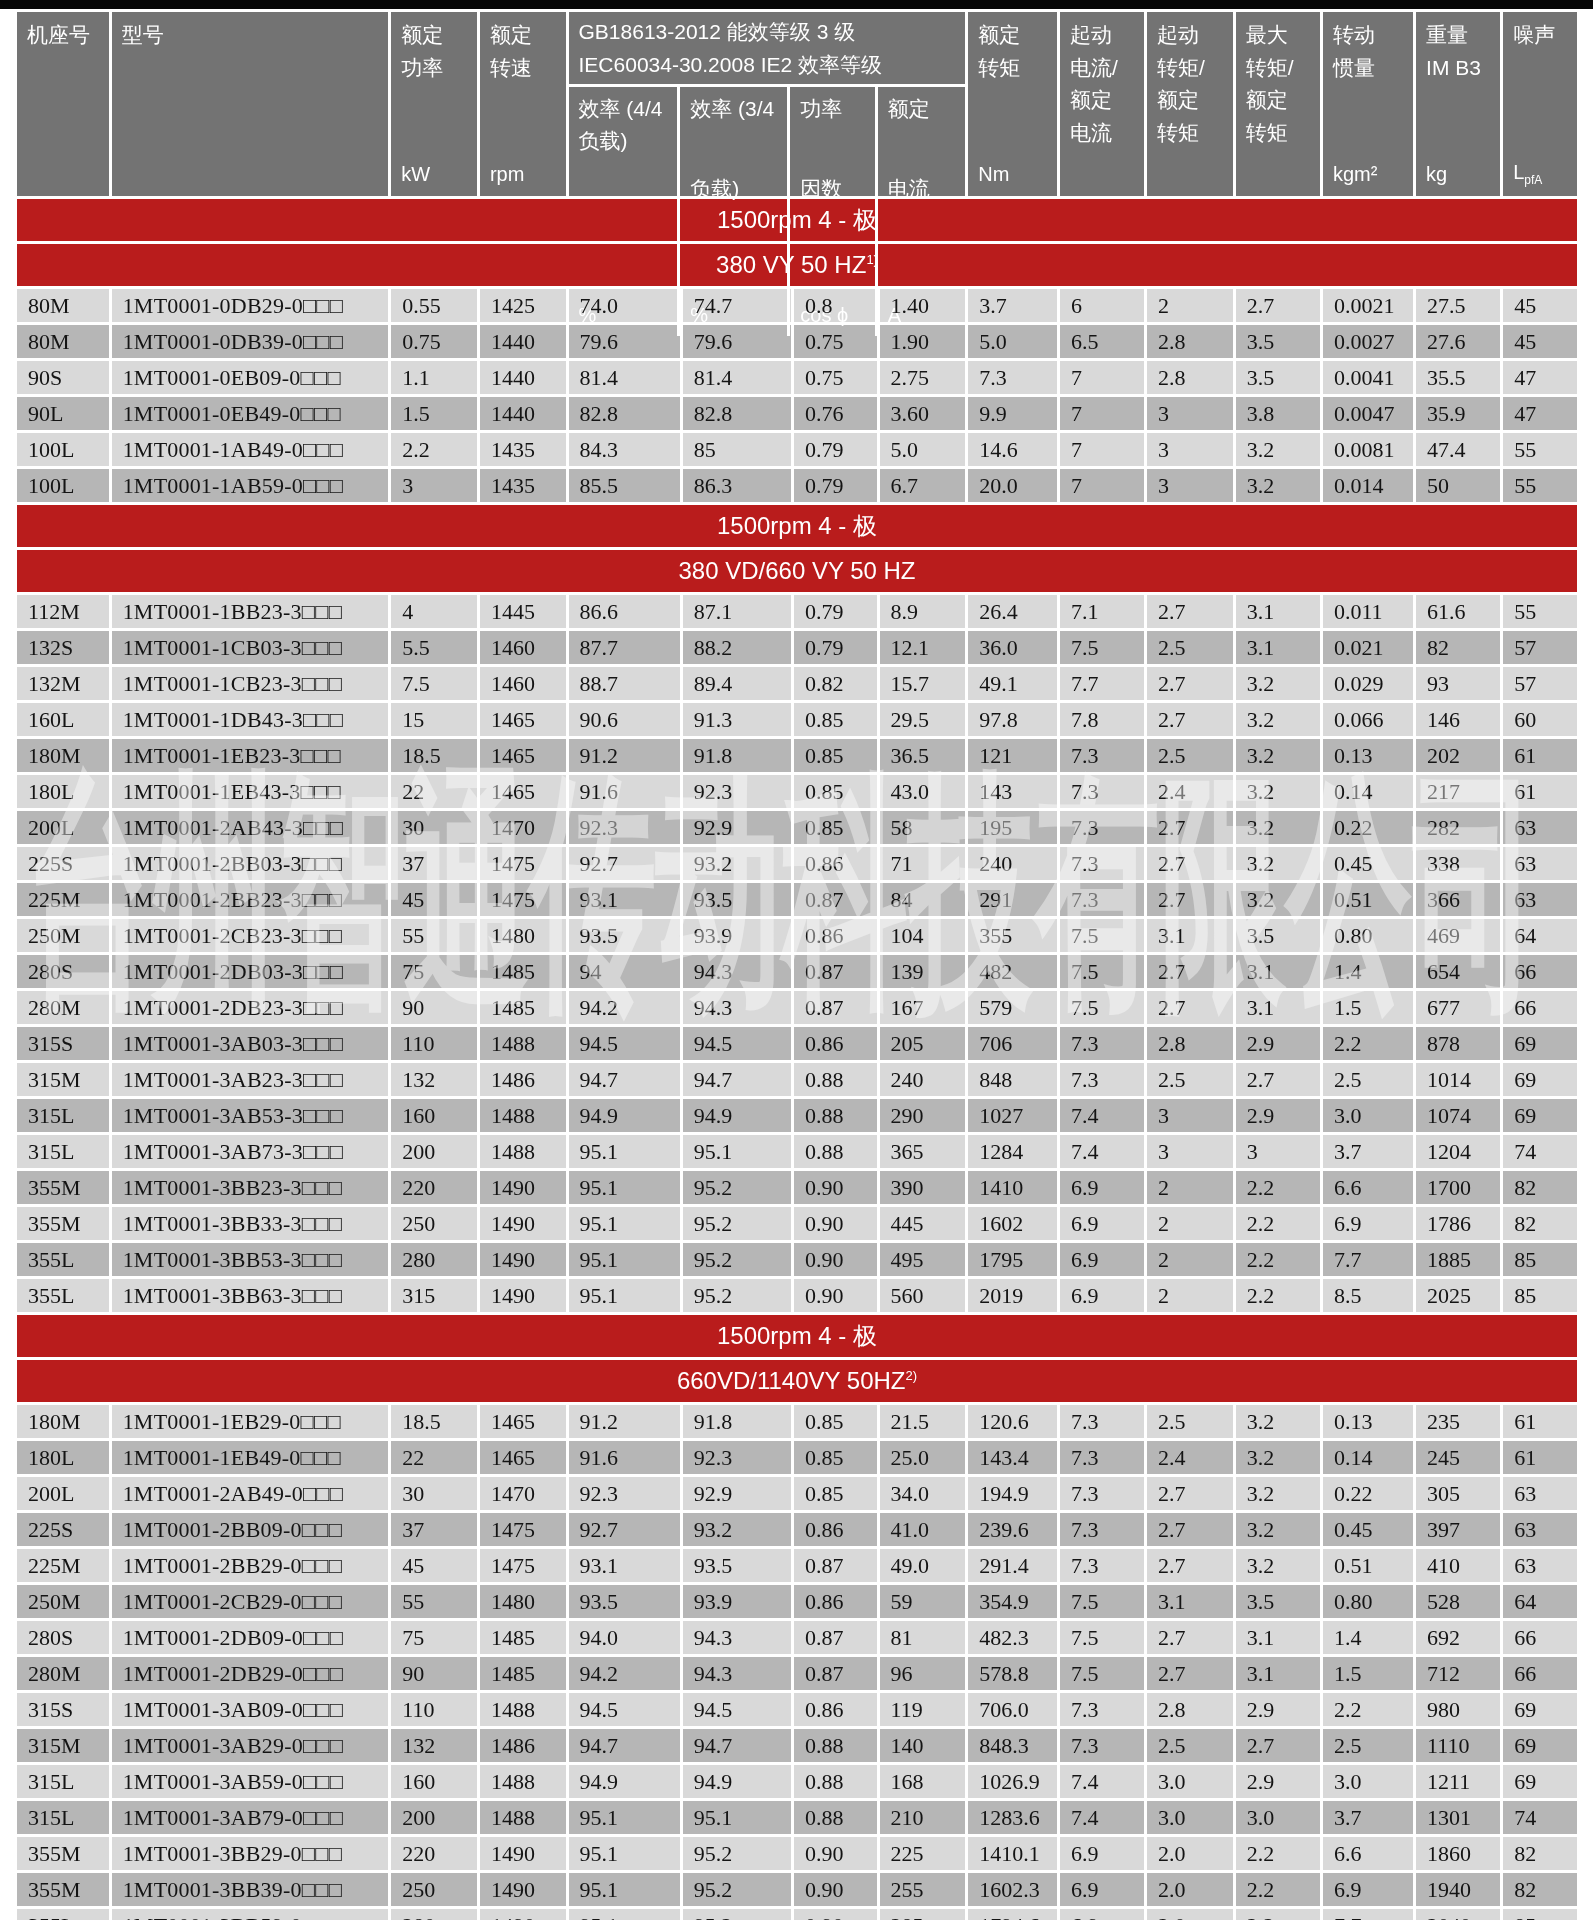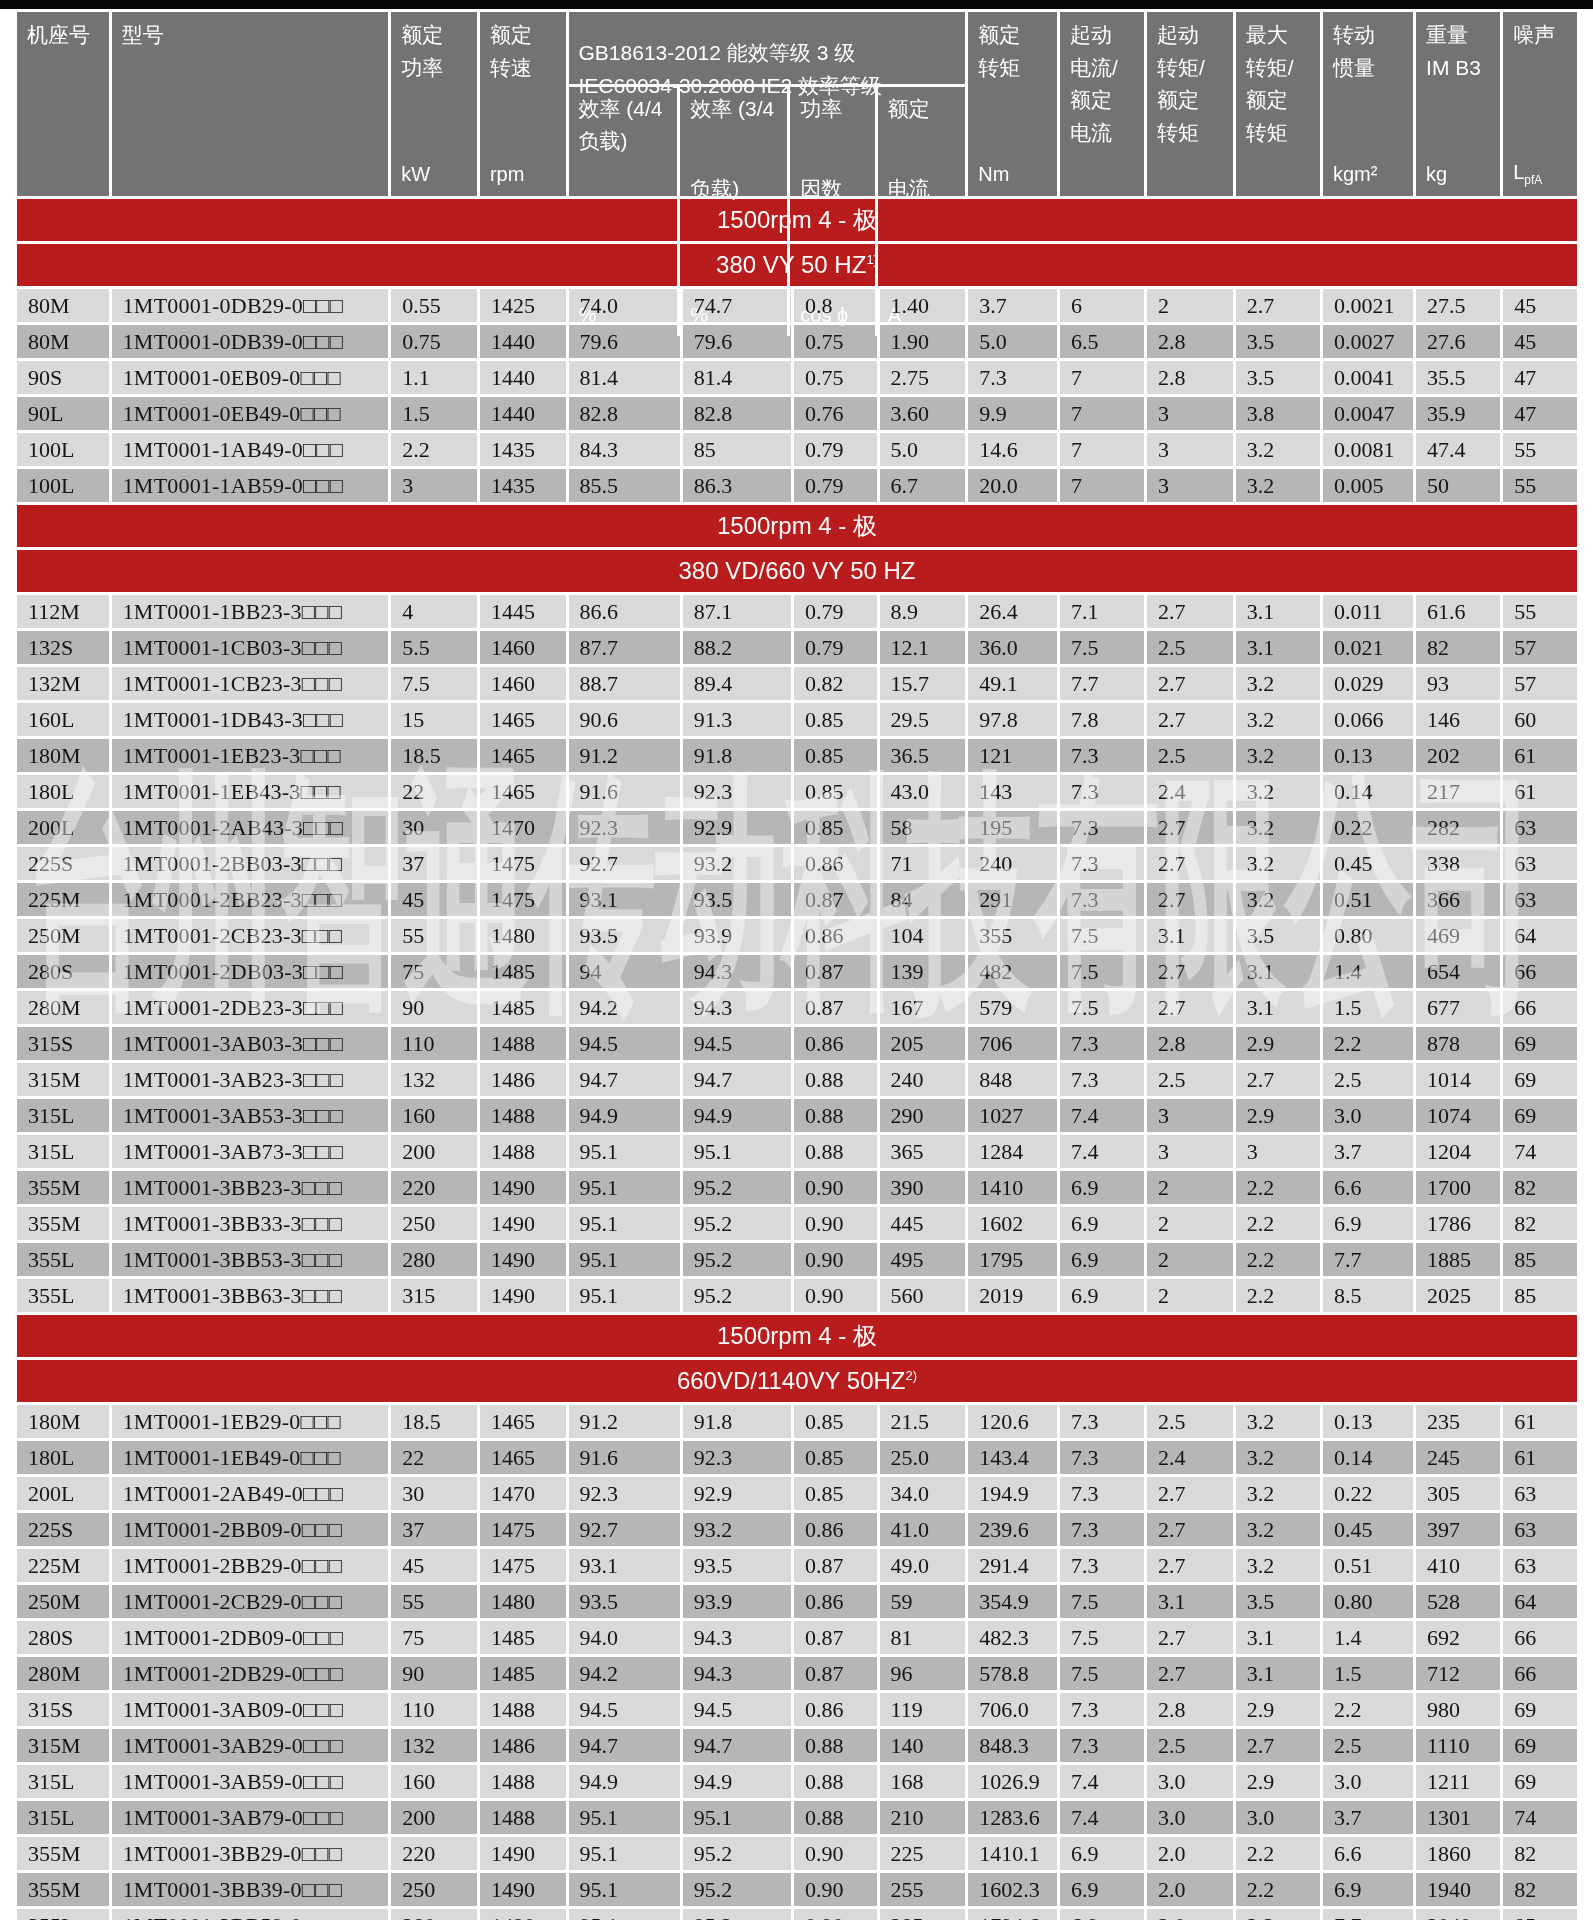--- a/index.html
+++ b/index.html
@@ -37,7 +37,7 @@
   th.group{padding:0;}
   .gwrap{height:184px;display:flex;flex-direction:column;box-sizing:border-box;}
   .gtop{
-    padding:25px 4px 4px 10px;
+    padding:4px 4px 4px 10px;
     font-size:21px;line-height:1.55;
     border-bottom:3px solid #ffffff;
     box-sizing:border-box;

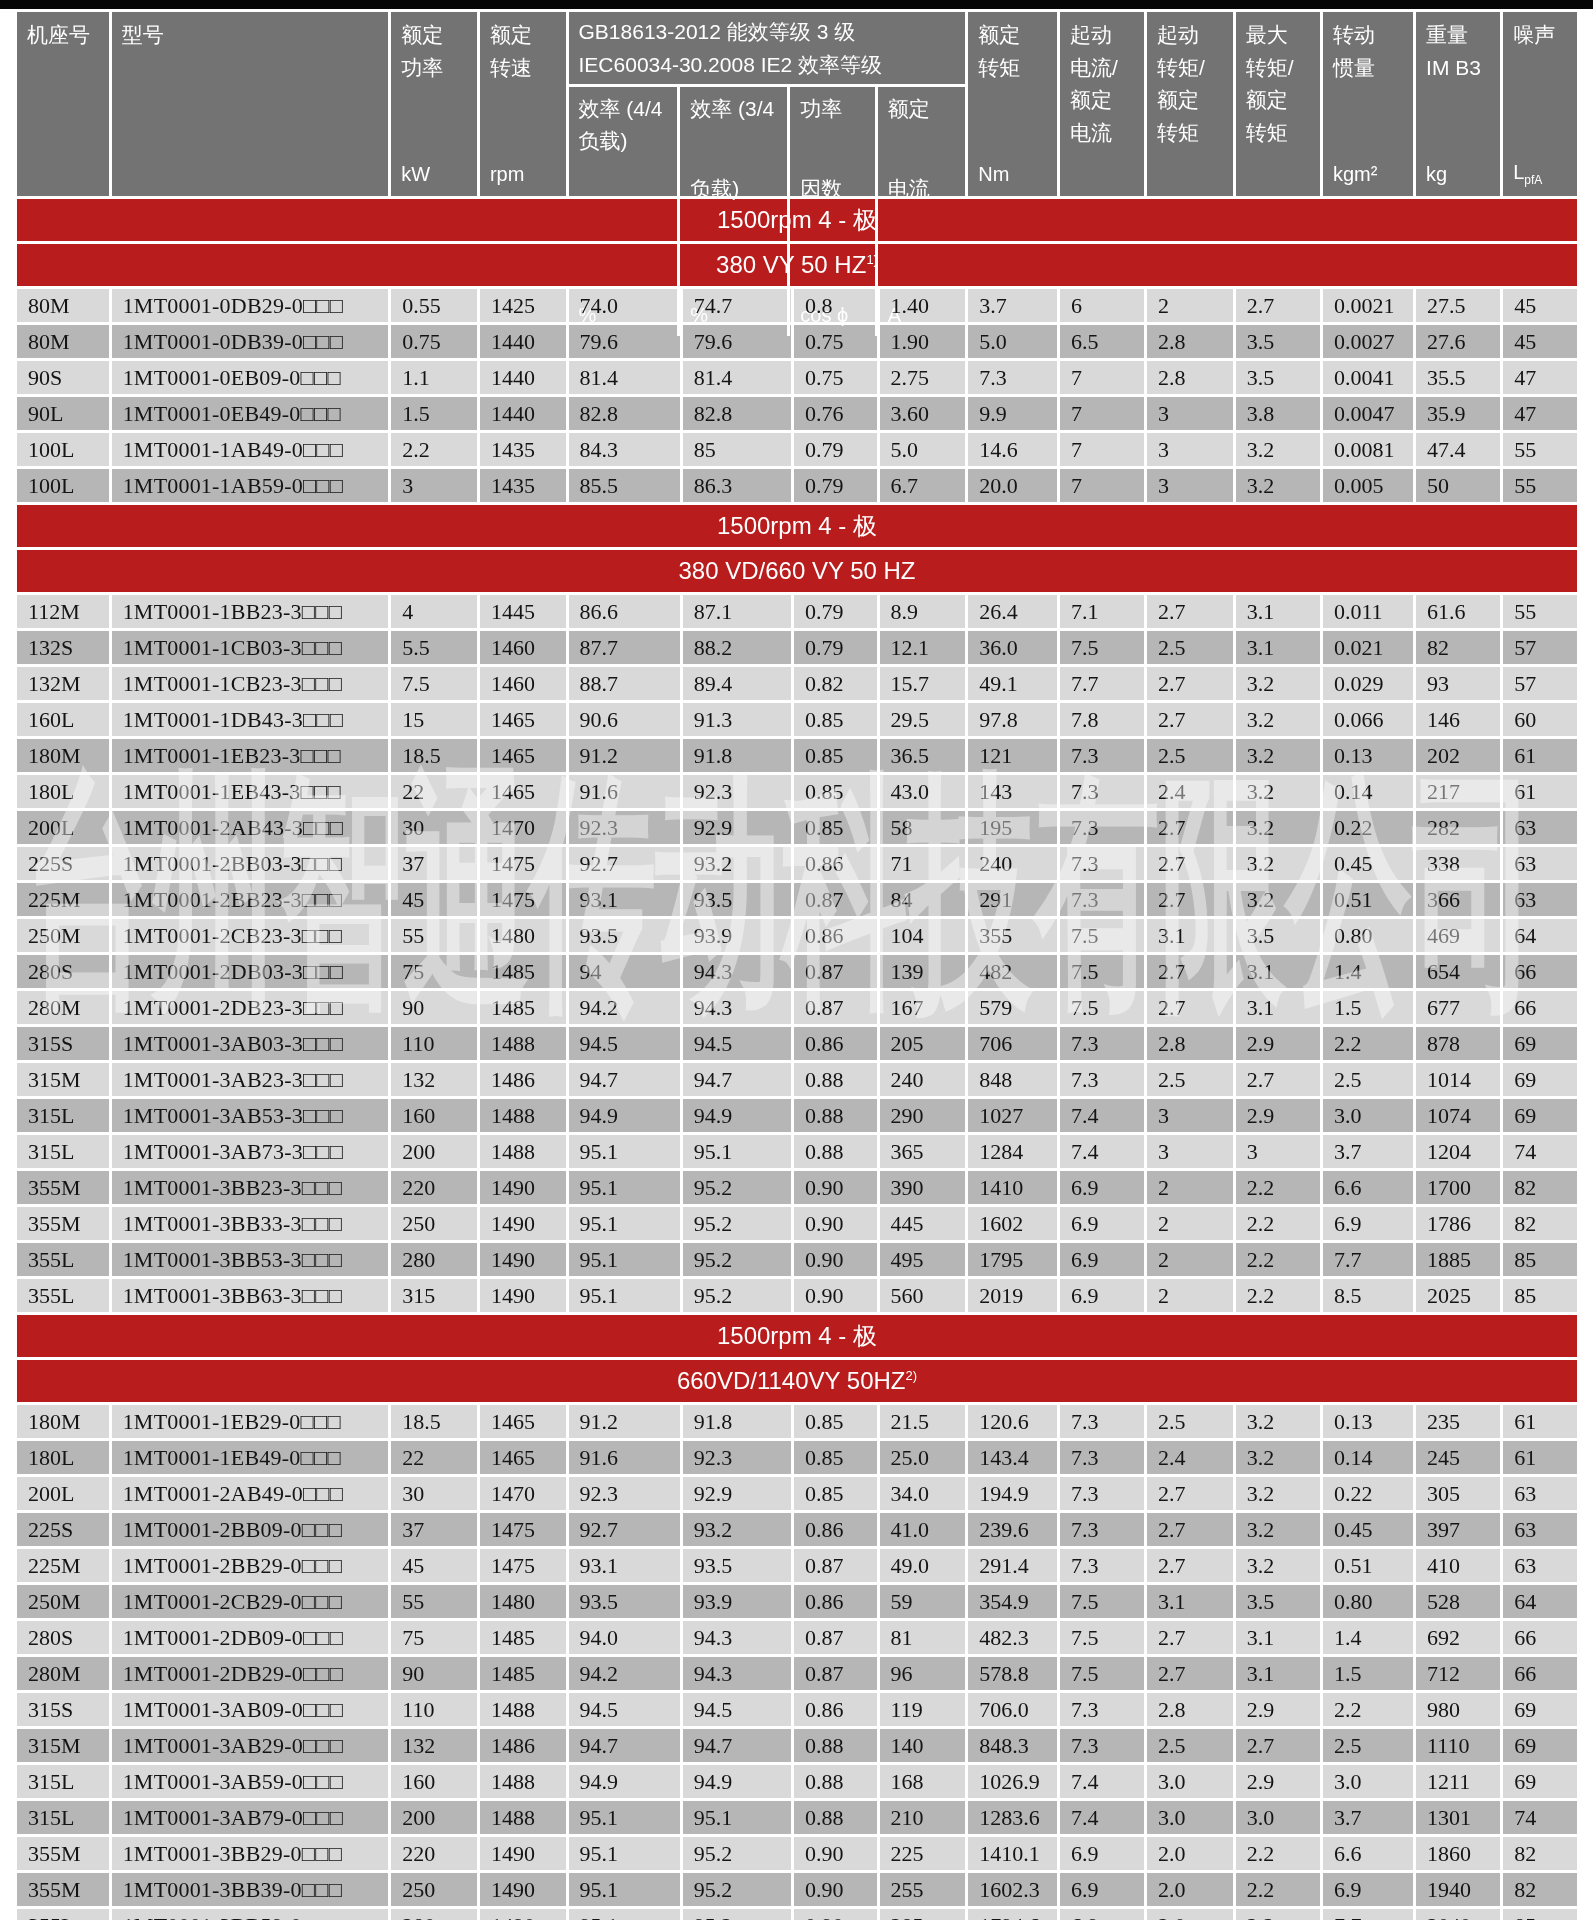--- a/index.html
+++ b/index.html
@@ -347,7 +347,7 @@
           <td>7</td>
           <td>3</td>
           <td>3.2</td>
-          <td>0.005</td>
+          <td>0.014</td>
           <td>50</td>
           <td>55</td>
         </tr>

